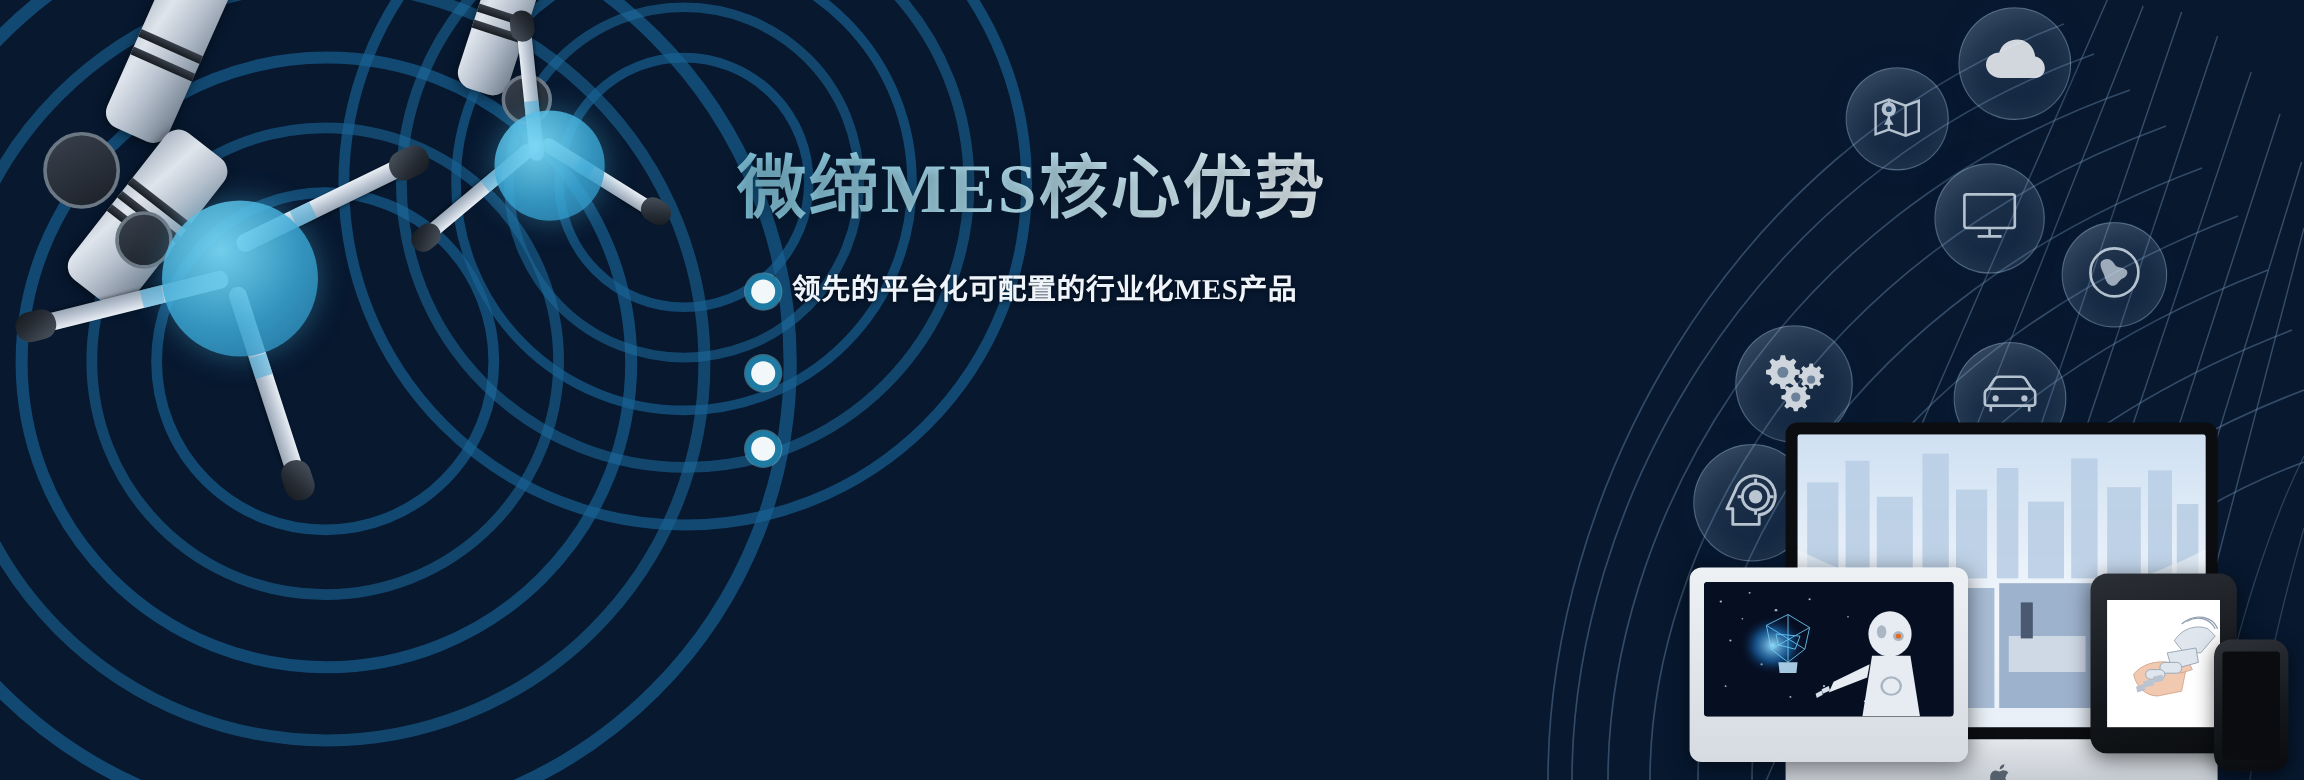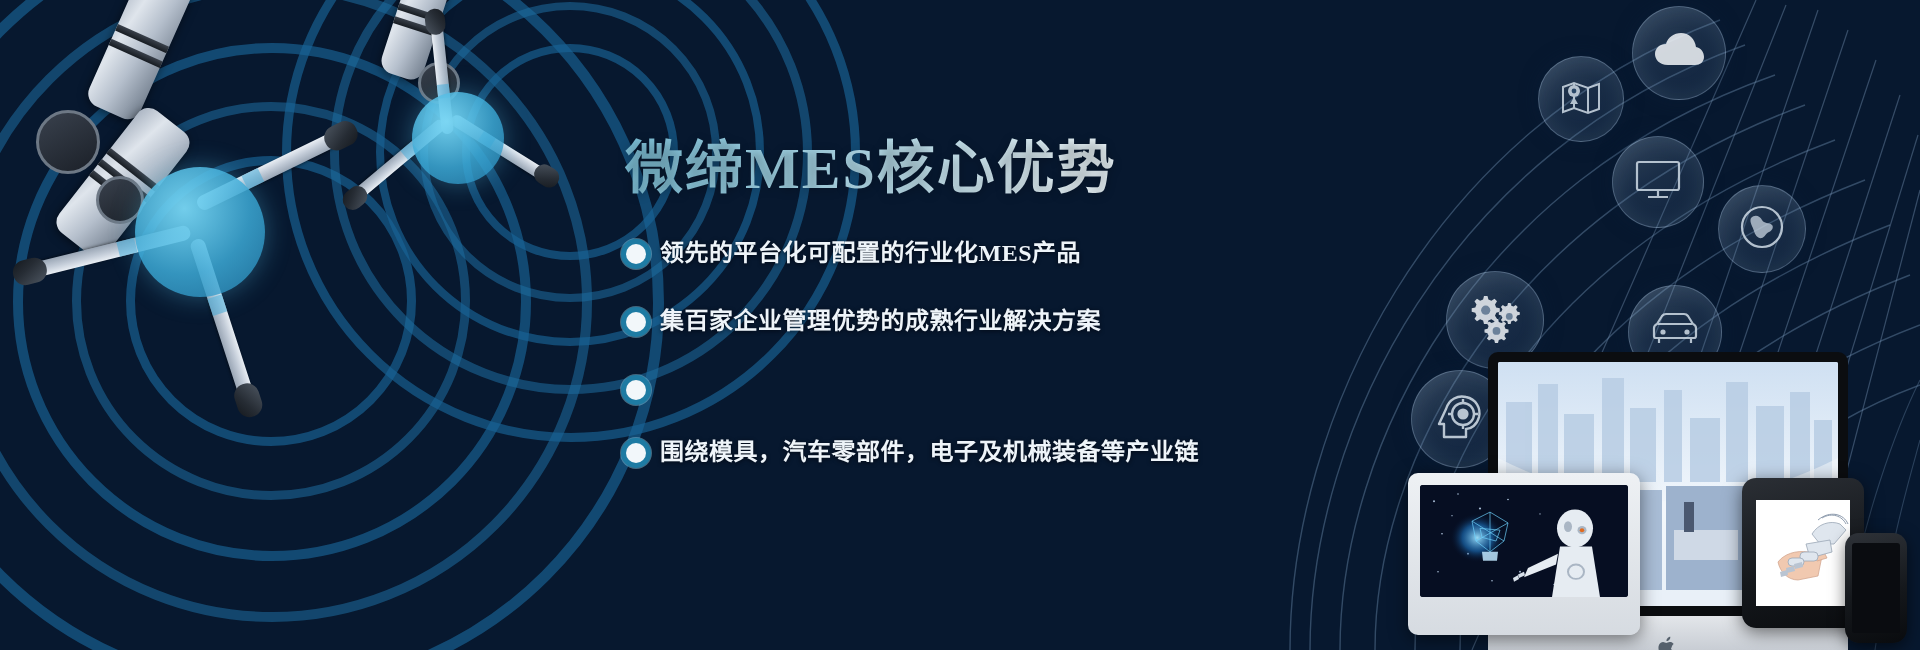--- a/index.html
+++ b/index.html
@@ -102,7 +102,7 @@
   
   .content{position:absolute;left:614px;top:126px;width:760px;}
   .title{
-    font-size:58px;font-weight:700;letter-spacing:2px;line-height:1.1;margin:11px;
+    font-size:58px;font-weight:700;letter-spacing:2px;line-height:1.1;margin:0;
     background:linear-gradient(100deg,#7cc0d8 0%,#a9d6e6 28%,#e7f3f8 62%,#ffffff 100%);
     -webkit-background-clip:text;background-clip:text;color:transparent;
     text-shadow:0 2px 10px rgba(0,0,0,0.25);

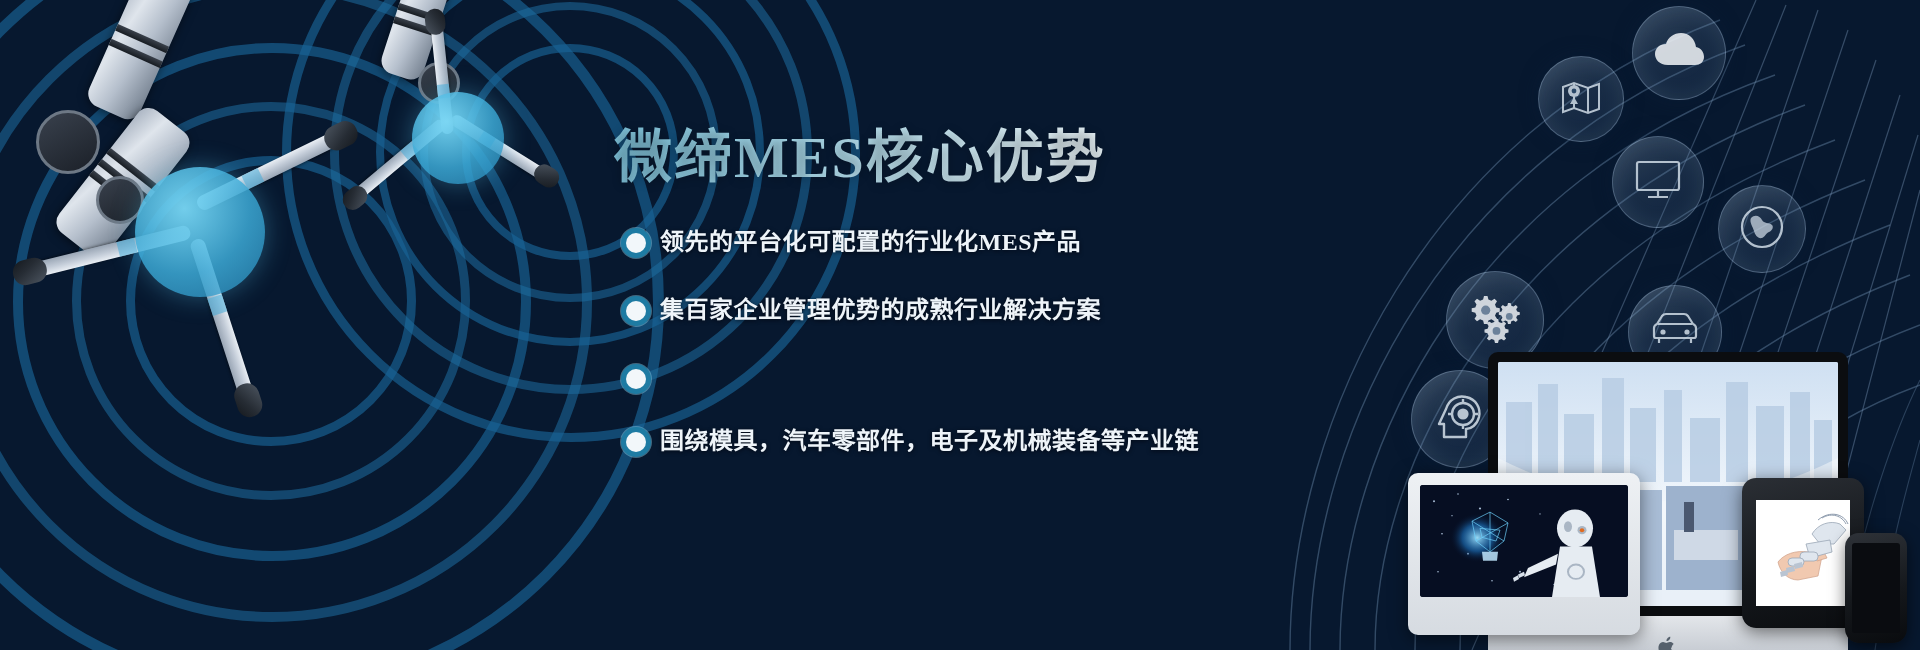--- a/index.html
+++ b/index.html
@@ -448,10 +448,6 @@
       </li>
       <li>
         <span class="dot"></span>
-        <span class="btxt">集百家企业管理优势的成熟行业解决方案</span>
-      </li>
-      <li>
-        <span class="dot"></span>
       </li>
       <li>
         <span class="dot"></span>

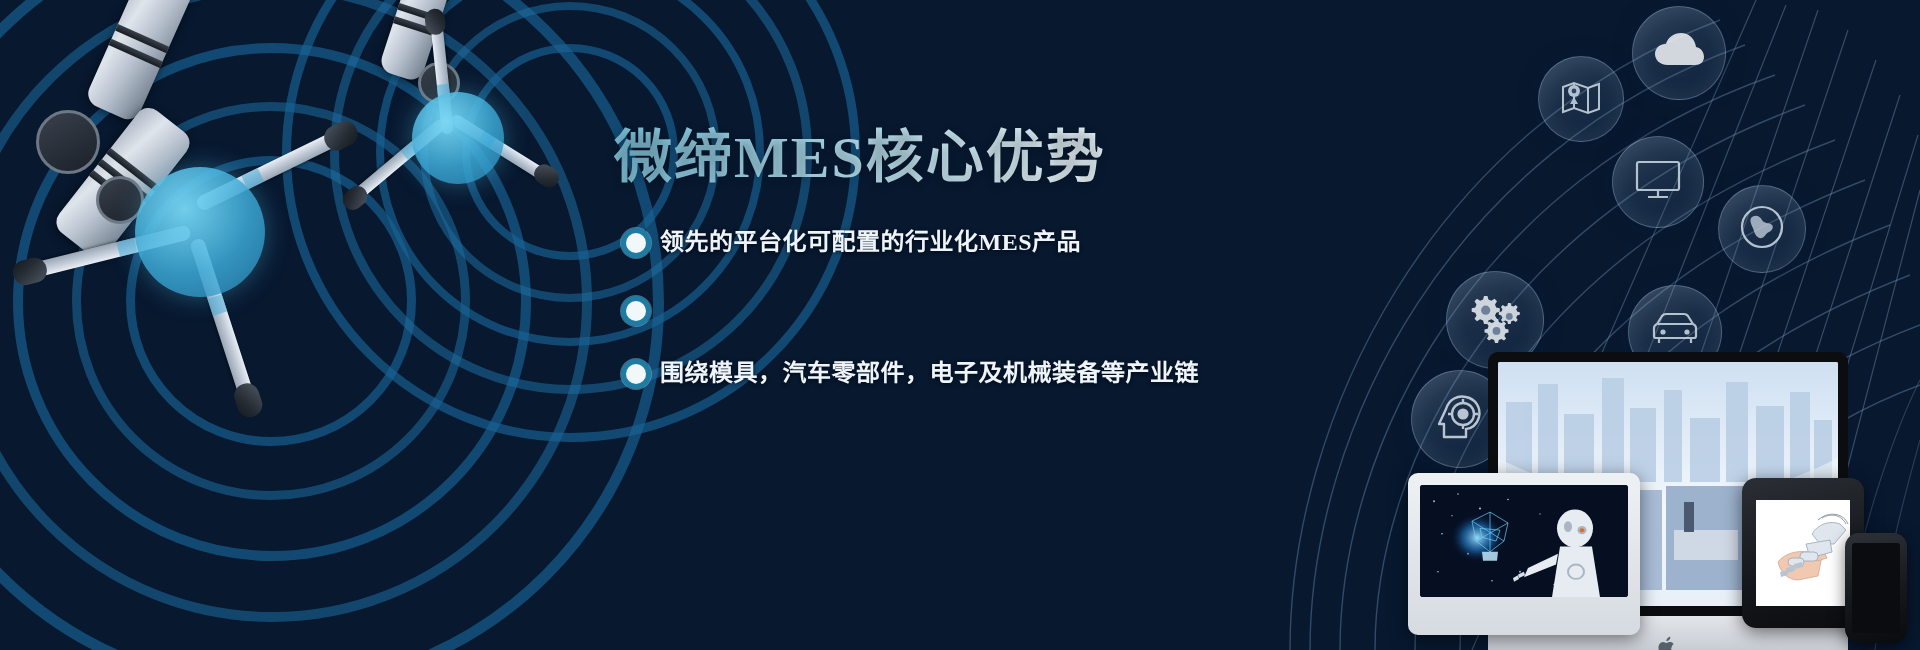--- a/index.html
+++ b/index.html
@@ -452,7 +452,6 @@
       <li>
         <span class="dot"></span>
         <span class="btxt">
-          <span>围绕模具，汽车零部件，电子及机械装备等产业链</span>
         </span>
       </li>
     </ul>

